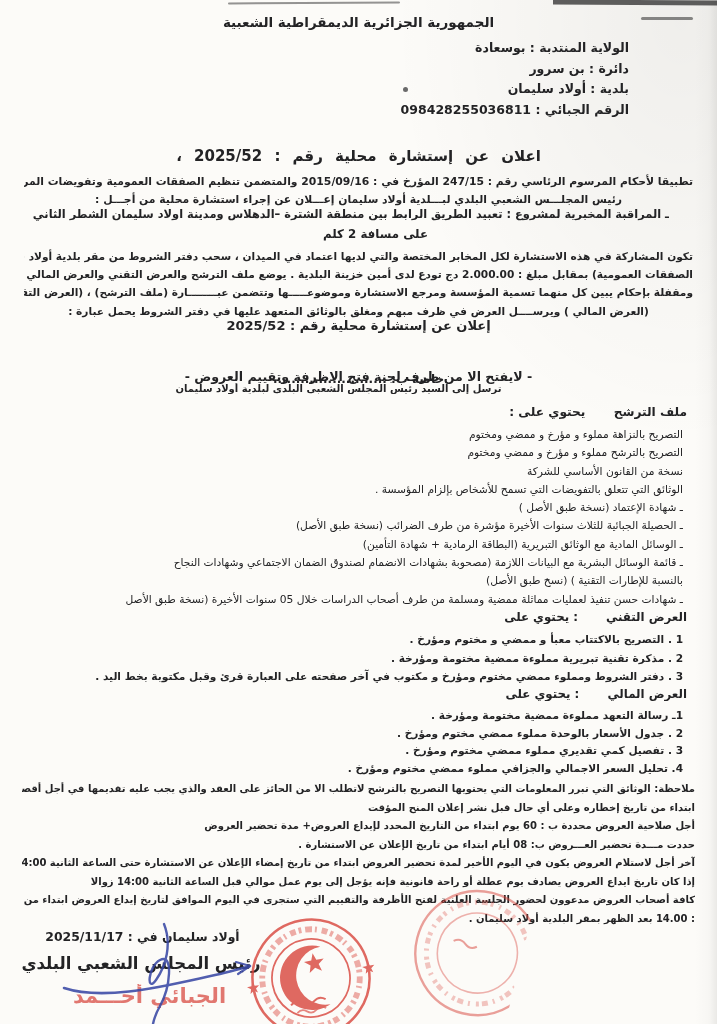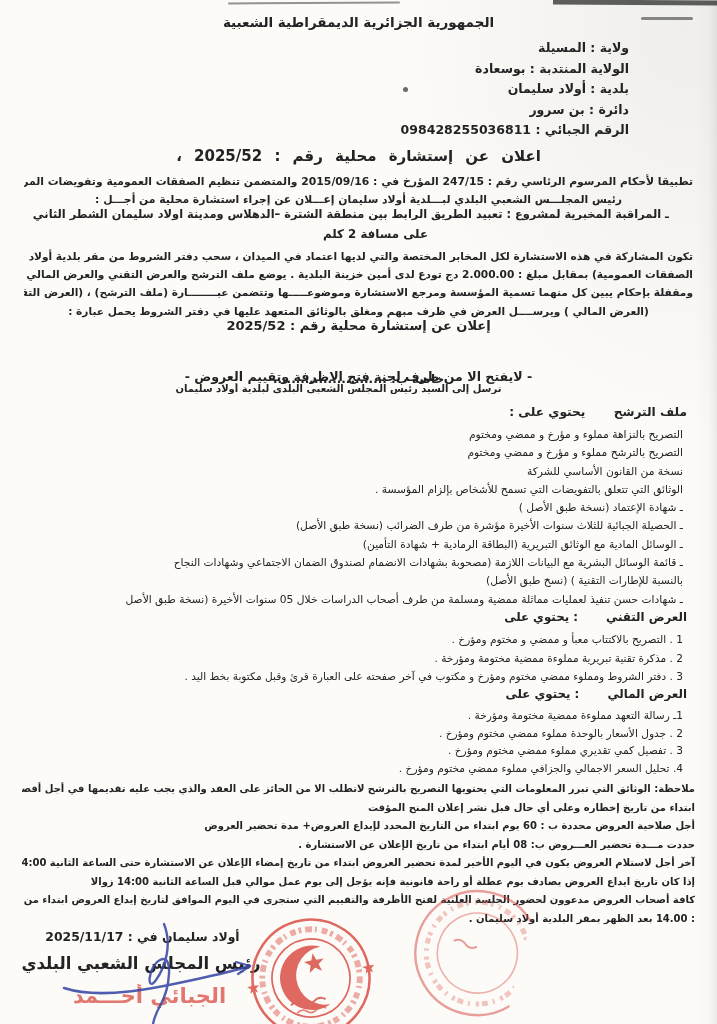--- a/index.html
+++ b/index.html
@@ -56,7 +56,6 @@
 
   <div class="abs republic ctr b nw">الجمهورية الجزائرية الديمقراطية الشعبية</div>
   <div class="abs hdrblock rgt b">
-    <div class="nw">ولاية : المسيلة</div>
     <div class="nw">الولاية المنتدبة : بوسعادة</div>
     <div class="nw">بلدية : أولاد سليمان</div>
     <div class="nw">دائرة : بن سرور</div>

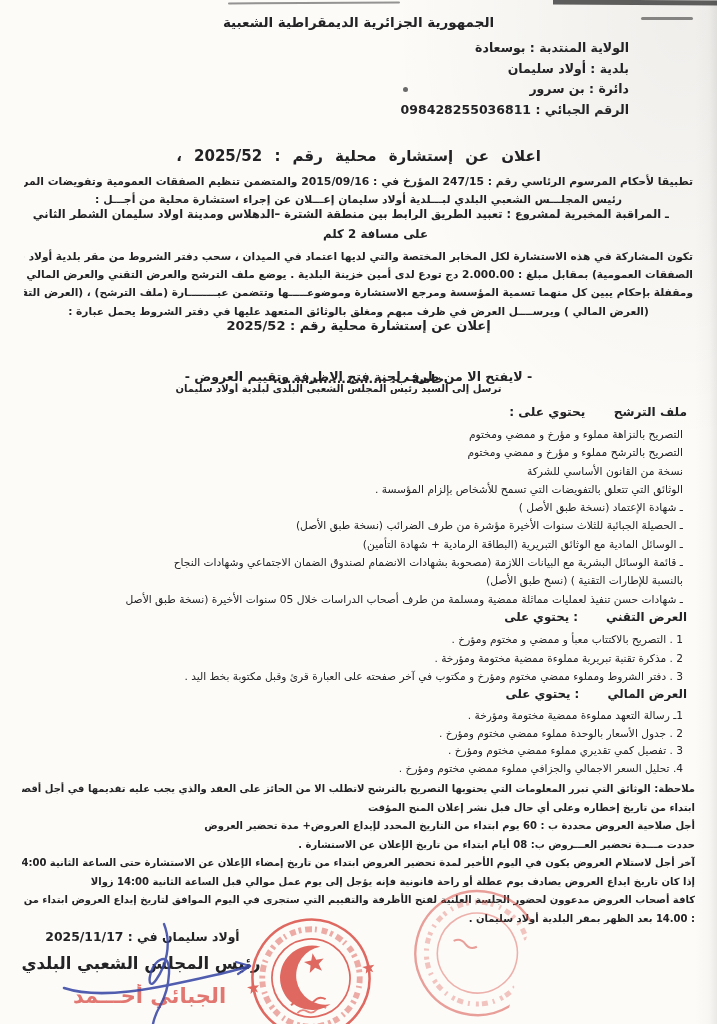--- a/index.html
+++ b/index.html
@@ -57,8 +57,8 @@
   <div class="abs republic ctr b nw">الجمهورية الجزائرية الديمقراطية الشعبية</div>
   <div class="abs hdrblock rgt b">
     <div class="nw">الولاية المنتدبة : بوسعادة</div>
+    <div class="nw">دائرة : بن سرور</div>
     <div class="nw">بلدية : أولاد سليمان</div>
-    <div class="nw">دائرة : بن سرور</div>
     <div class="nw">الرقم الجبائي : 098428255036811</div>
   </div>
 

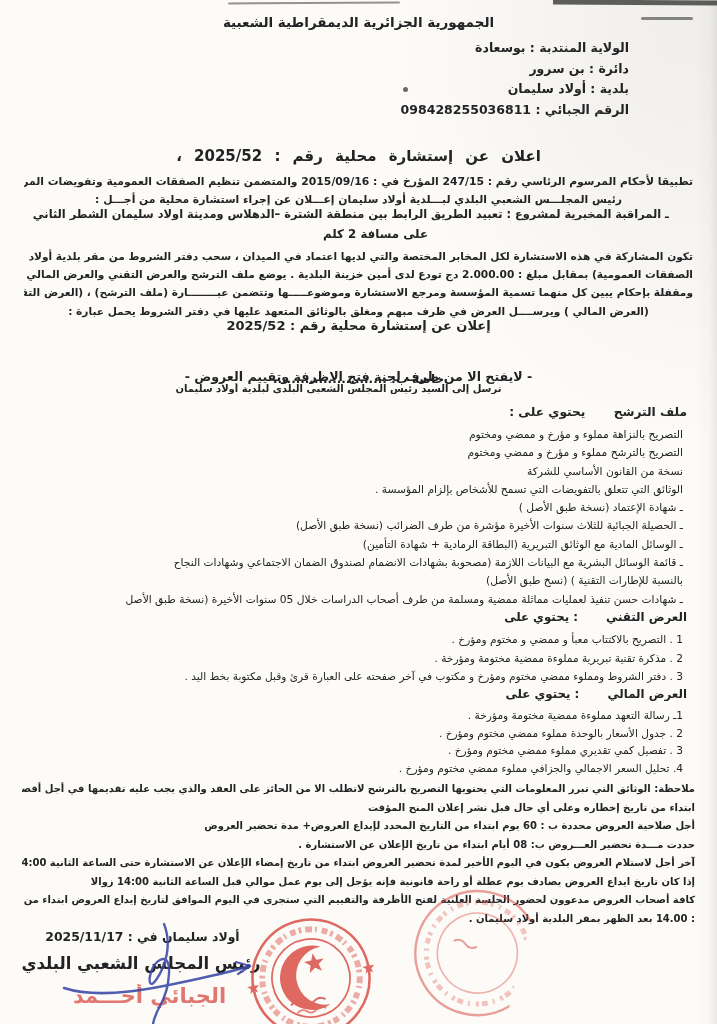--- a/index.html
+++ b/index.html
@@ -42,7 +42,7 @@
   .f-title{top:954px;left:20px;width:242px;font-size:16.5px;letter-spacing:.2px;}
   .f-name{top:984px;left:42px;width:215px;font-size:21px;letter-spacing:1px;opacity:.72;}
   .artifact{background:#2b2b2b;}
-  .semib{font-weight:normal;}
+  .semib{font-weight:bold;}
 </style>
 </head>
 <body>

